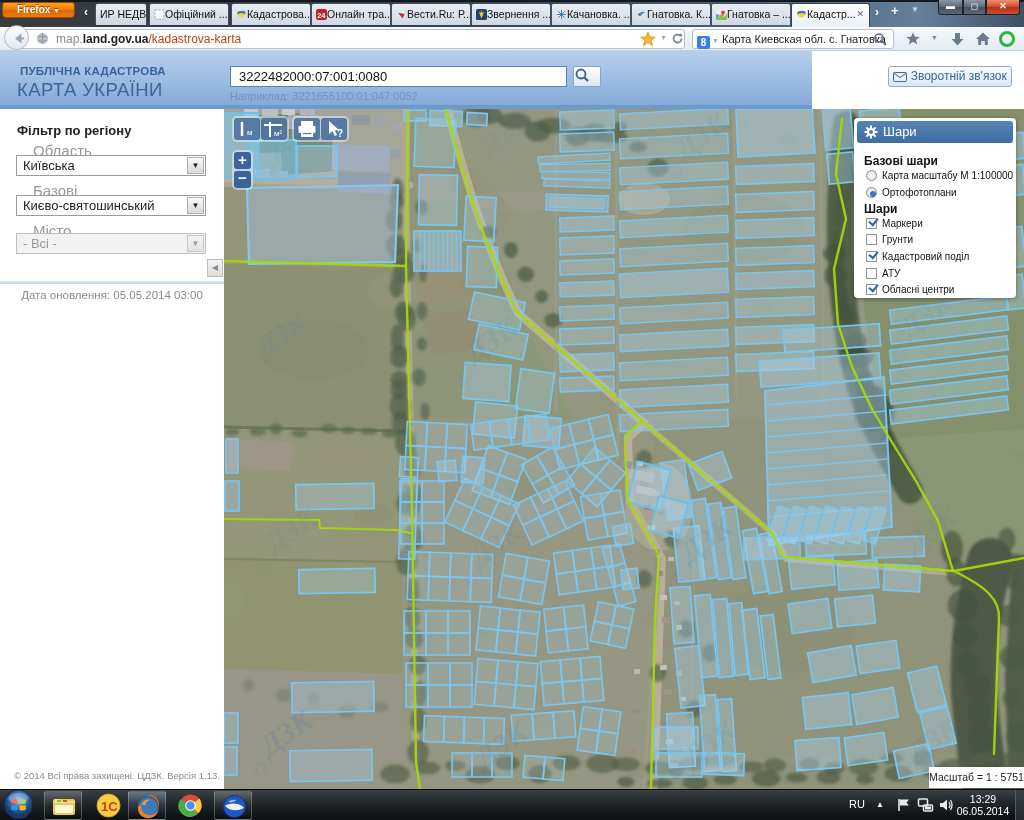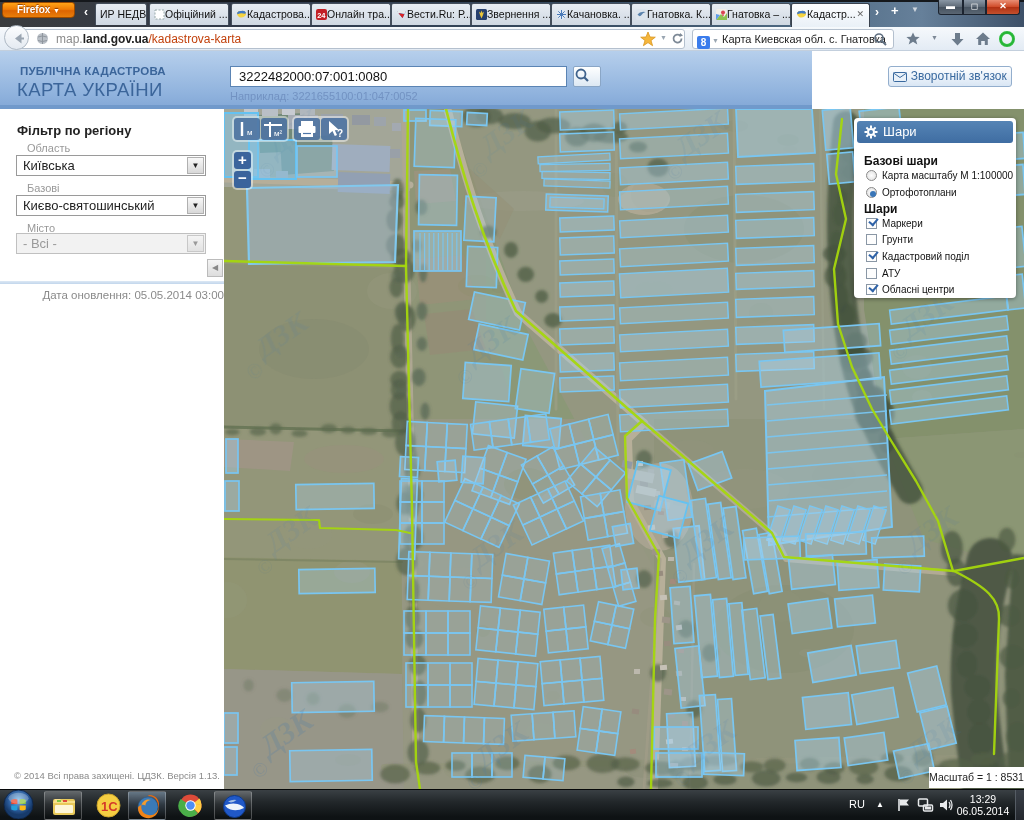--- a/index.html
+++ b/index.html
@@ -51,7 +51,7 @@
 
 #sidebar{position:absolute;left:0;top:109px;width:224px;height:680px;background:#fff}
 #sidebar h3{font-size:13px;color:#222;position:absolute;left:17px;top:14px}
-.slabel{position:absolute;left:27px;font-size:11px;color:#999}
+.slabel{position:absolute;left:33px;font-size:15px;color:#999}
 .sel{position:absolute;left:16px;width:190px;height:21px;border:1px solid #9a9a9a;background:#fff;
  font-size:13px;color:#222;line-height:19px;padding-left:6px}
 .sel .dd{position:absolute;right:1px;top:1px;width:17px;height:17px;background:linear-gradient(#f8f8f8,#d8d8d8);

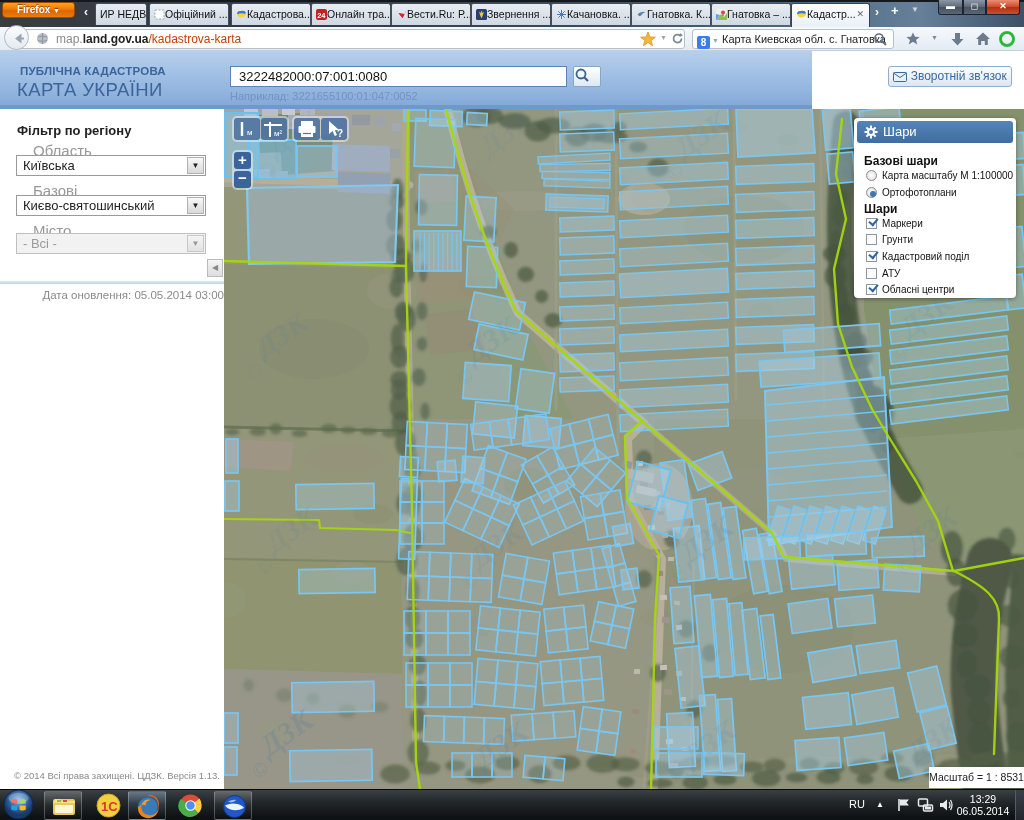--- a/index.html
+++ b/index.html
@@ -61,7 +61,7 @@
 #collapse{position:absolute;left:207px;top:150px;width:16px;height:18px;background:linear-gradient(#f4f4f4,#ddd);
  border:1px solid #bbb;font-size:8px;color:#888;text-align:center;line-height:16px}
 #sep{position:absolute;left:0;top:172px;width:224px;height:3px;background:linear-gradient(#dce8f4,#c2d6ec)}
-#dateupd{position:absolute;left:0;top:180px;width:224px;text-align:right;font-size:11.5px;color:#8a8a8a}
+#dateupd{position:absolute;left:0;top:180px;width:224px;text-align:center;font-size:11.5px;color:#8a8a8a}
 #copyr{position:absolute;left:14px;top:661px;font-size:9.5px;color:#8a8a8a;white-space:nowrap}
 
 #map{position:absolute;left:224px;top:109px;width:800px;height:680px;overflow:hidden;background:#85886e}

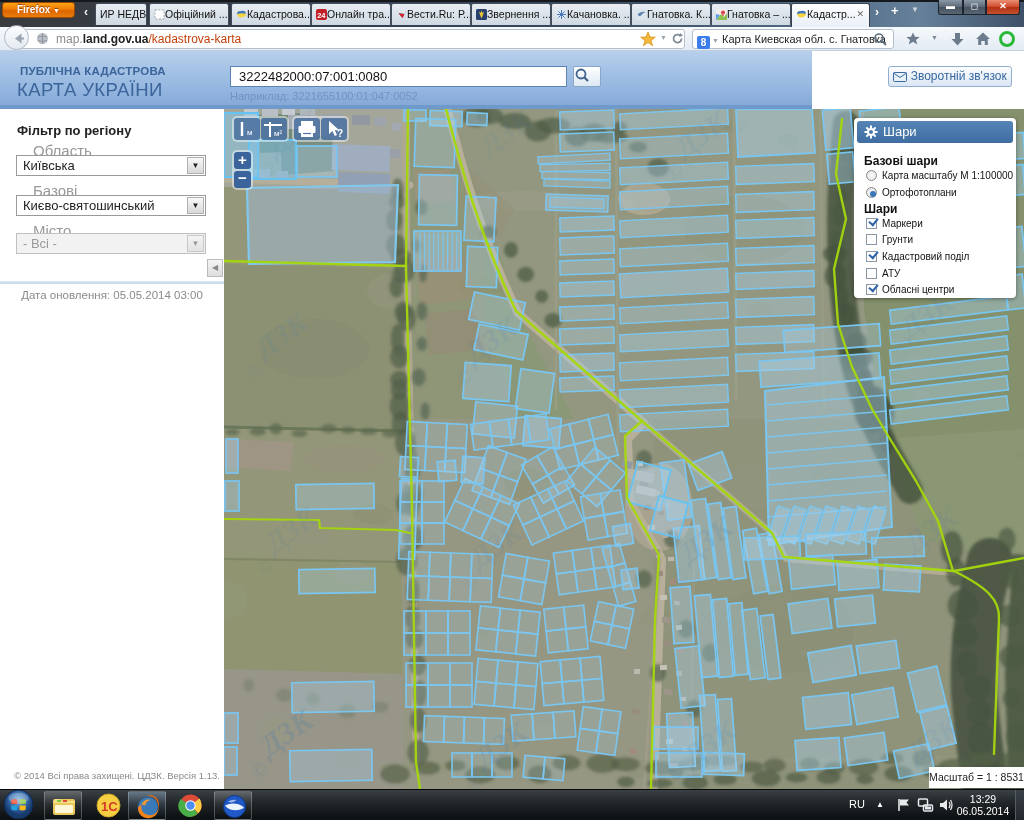--- a/index.html
+++ b/index.html
@@ -1000,7 +1000,7 @@
    <div class="it" style="top:150px"><span class="cb"></span>АТУ</div>
    <div class="it" style="top:166px"><span class="cb on"></span>Обласні центри</div>
  </div>
- <div id="scalebox">Масштаб = 1 : 8531</div>
+ <div id="scalebox">Масштаб = 1 : 5751</div>
 </div>
 
 <div id="taskbar">

